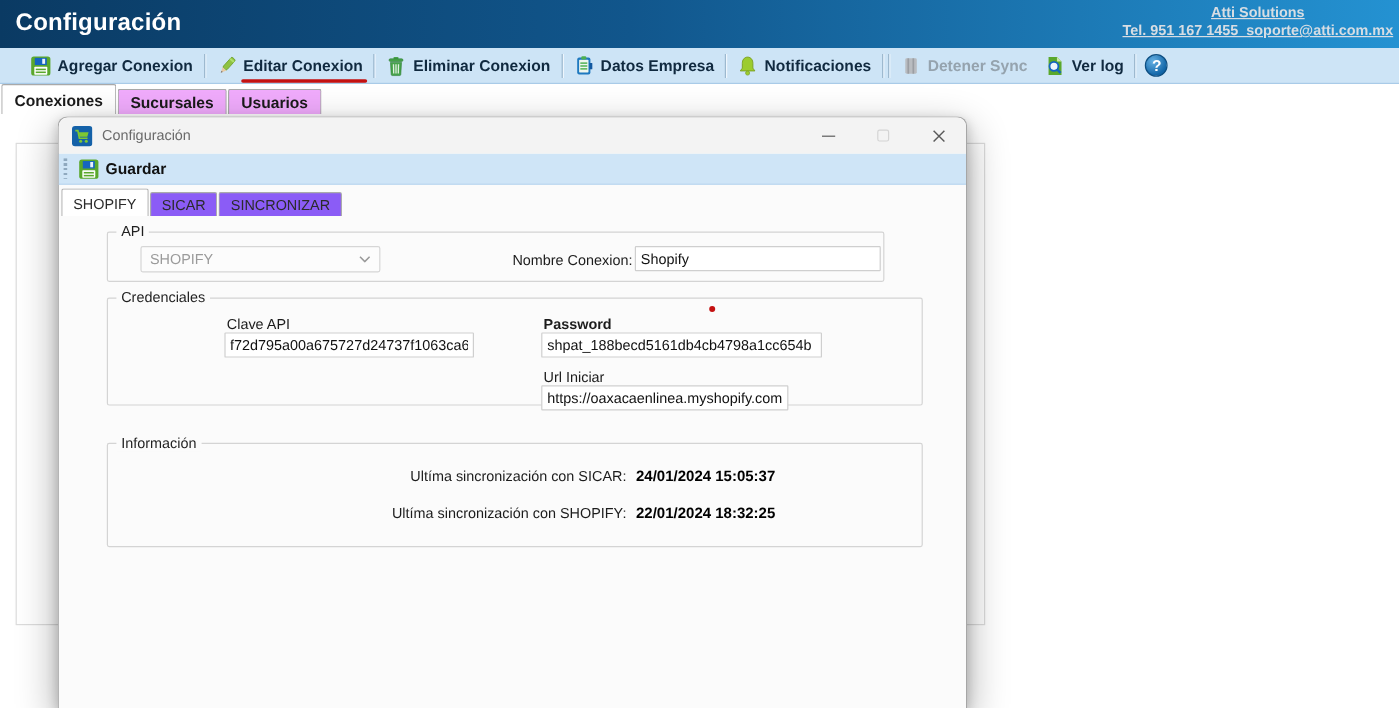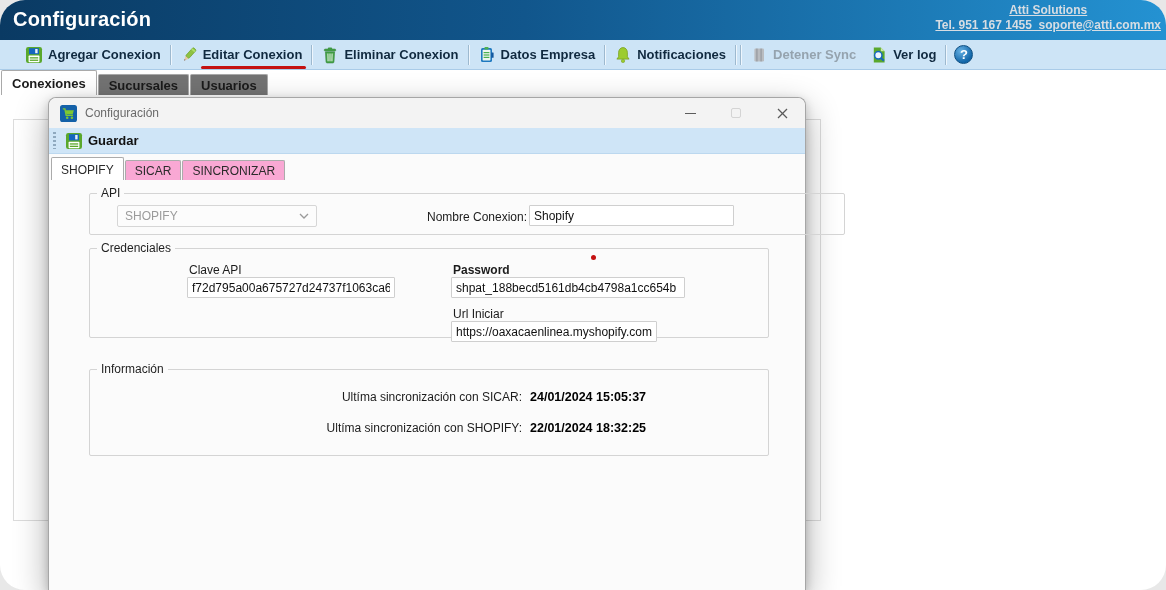--- a/index.html
+++ b/index.html
@@ -6,7 +6,7 @@
   html,body { background:#e8e8e8; }
   #screen {
     position:relative; width:1166px; height:590px; background:#ffffff;
-    font-family:"Liberation Sans", sans-serif; overflow:hidden;border-radius:25px;
+    font-family:"Liberation Sans", sans-serif; overflow:hidden;
   }
 
   

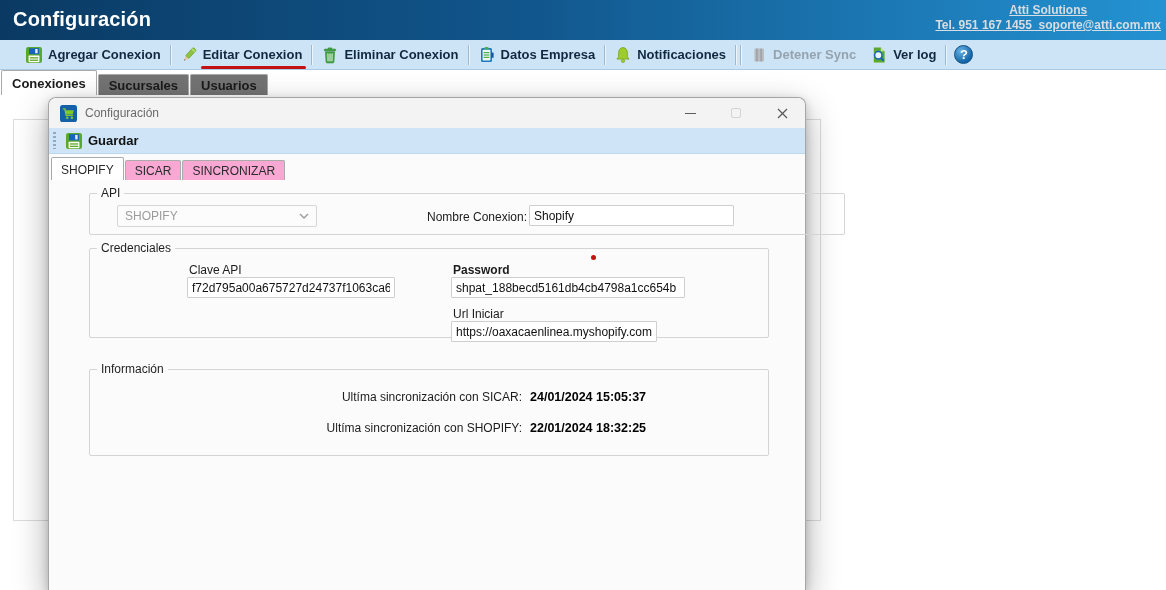--- a/index.html
+++ b/index.html
@@ -55,7 +55,7 @@
   .main-tab {
     font-size:13px; font-weight:700; color:#1a1a1a;
     border:1px solid #a9a9a9; border-bottom:none;
-    background:#737373; padding:3px 10px 4px; margin-right:1px; cursor:pointer;
+    background:#f0abfc; padding:3px 10px 4px; margin-right:1px; cursor:pointer;
     border-radius:2px 2px 0 0; height:21px;
   }
   .main-tab.sel { background:#ffffff; height:25px; padding-top:5px; }

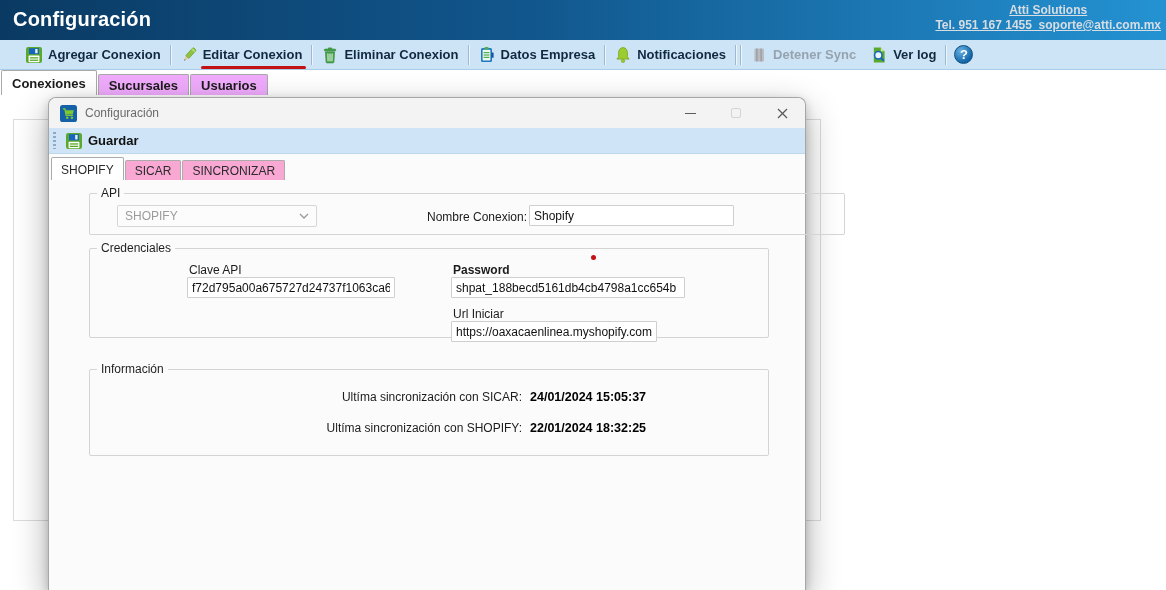--- a/index.html
+++ b/index.html
@@ -99,7 +99,7 @@
   .dlg-tabs { display:flex; align-items:flex-end; height:24px; margin:2px 0 0 2px; }
   .dlg-tab {
     font-size:12px; color:#2b2b2b; border:1px solid #ababab; border-bottom:none;
-    background:#f9a8d4; padding:3px 9px; margin-right:1px; cursor:pointer;
+    background:#8b5cf6; padding:3px 9px; margin-right:1px; cursor:pointer;
     border-radius:2px 2px 0 0; height:20px;
   }
   .dlg-tab.sel { background:#ffffff; height:23px; padding-top:5px; }

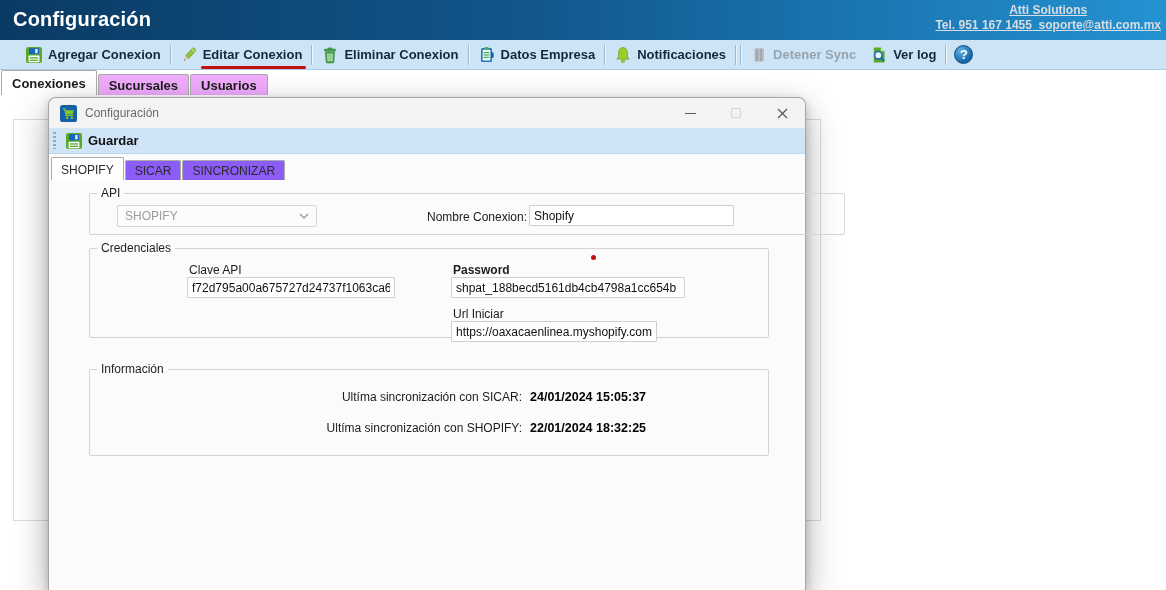--- a/index.html
+++ b/index.html
@@ -110,7 +110,7 @@
     position:absolute; top:-8px; left:7px; background:#fbfbfb; padding:0 4px;
     font-size:12px; color:#1f1f1f;
   }
-  .grp-api  { left:40px; top:95px;  width:756px; height:42px; }
+  .grp-api  { left:40px; top:95px;  width:648px; height:42px; }
   .grp-cred { left:40px; top:150px; width:680px; height:90px; }
   .grp-info { left:40px; top:271px; width:680px; height:87px; }
 

